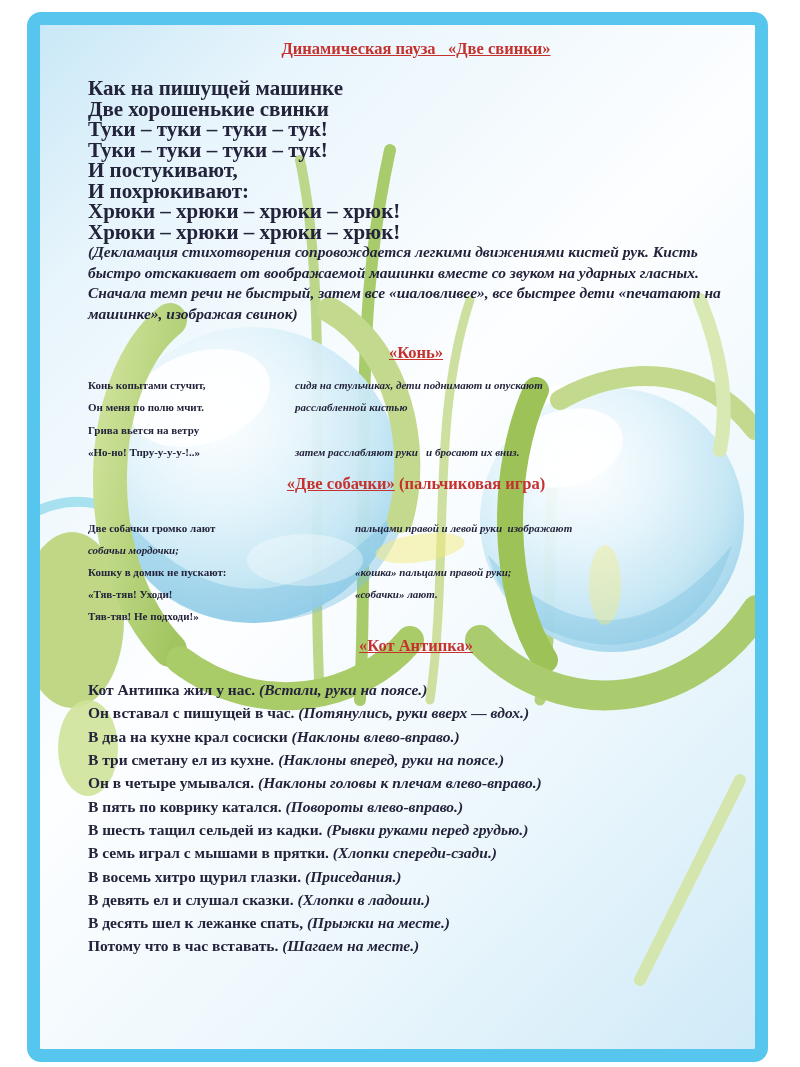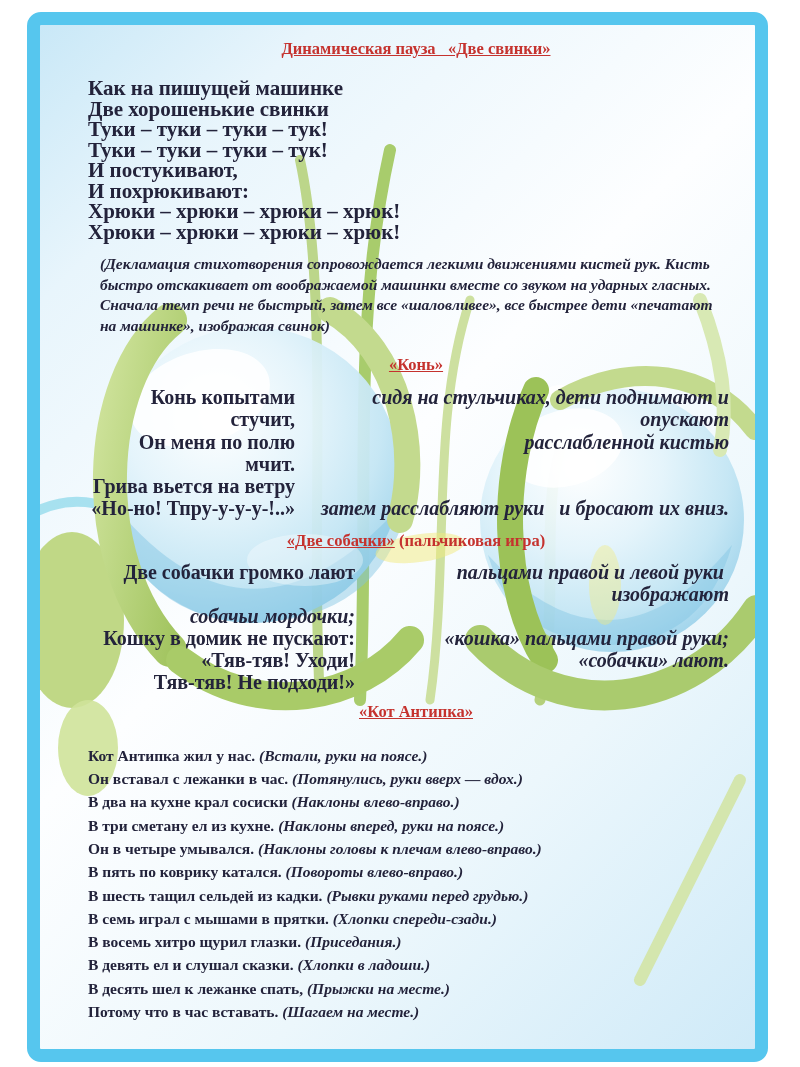--- a/index.html
+++ b/index.html
@@ -28,7 +28,7 @@
   .h-dogs{margin-top:11px;}
   .h-cat{margin-top:9px;}
   .verse p{margin:0;line-height:20.5px;font-size:21px;}
-  .note{margin:12px;line-height:20.5px;font-size:15.5px;font-style:italic;max-width:648px;}
+  .note{margin:0;line-height:20.5px;font-size:15.5px;font-style:italic;max-width:648px;}
   .twocol{margin-top:11px;}
   .twocol .row{display:flex;line-height:22.3px;font-size:20px;text-align:right;}
   .horse-rows .cell-l{width:207px;flex:none;}

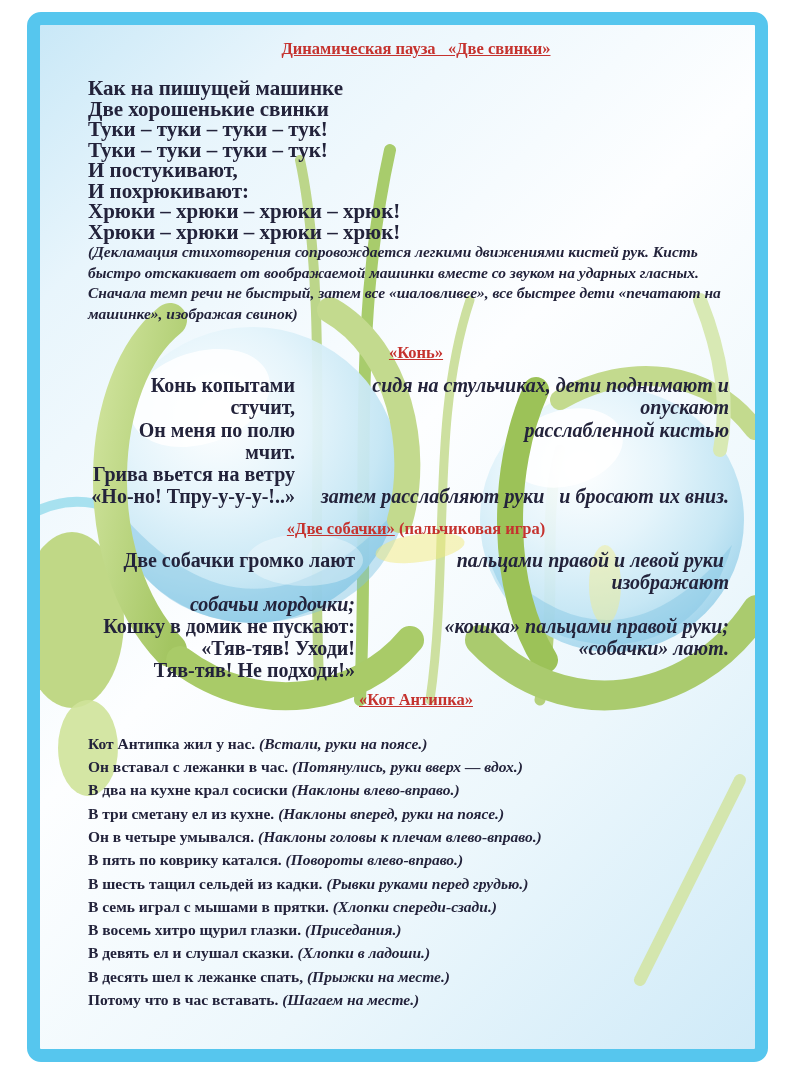--- a/index.html
+++ b/index.html
@@ -30,7 +30,7 @@
   .verse p{margin:0;line-height:20.5px;font-size:21px;}
   .note{margin:0;line-height:20.5px;font-size:15.5px;font-style:italic;max-width:648px;}
   .twocol{margin-top:11px;}
-  .twocol .row{display:flex;line-height:22.3px;font-size:20px;text-align:right;}
+  .twocol .row{display:flex;line-height:22.3px;font-size:11px;}
   .horse-rows .cell-l{width:207px;flex:none;}
   .dogs-rows{margin-top:10px;}
   .dogs-rows .row{line-height:22px;}

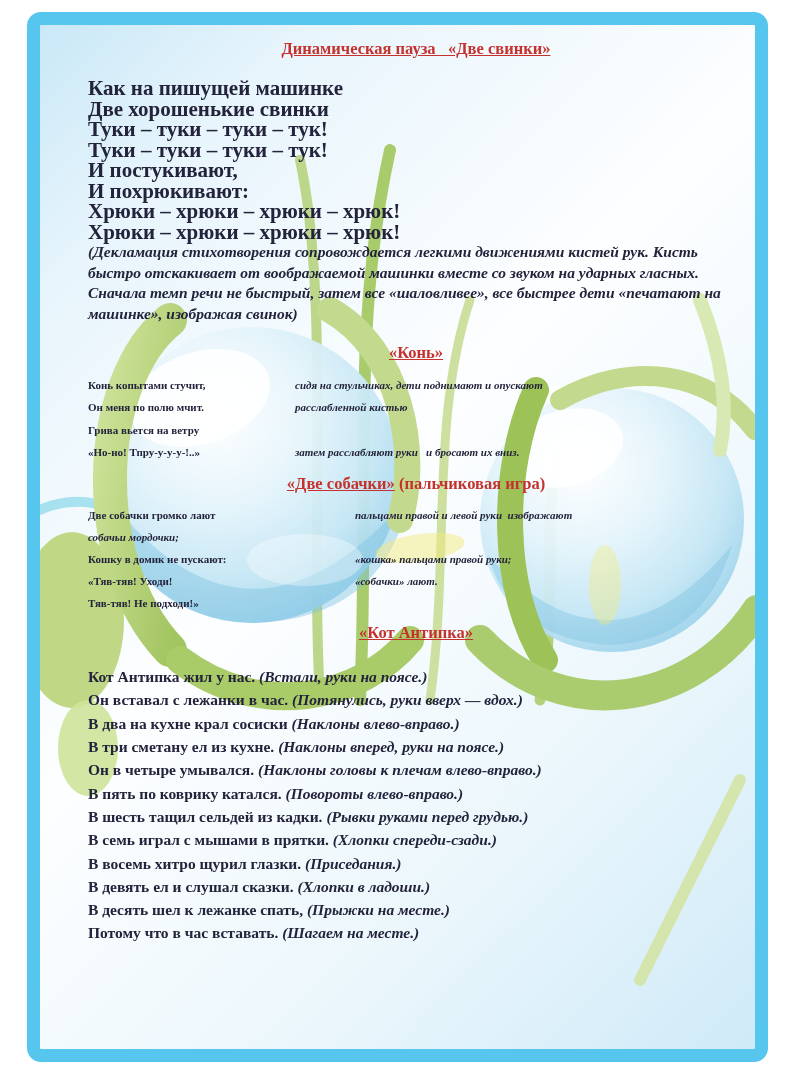--- a/index.html
+++ b/index.html
@@ -32,7 +32,7 @@
   .twocol{margin-top:11px;}
   .twocol .row{display:flex;line-height:22.3px;font-size:11px;}
   .horse-rows .cell-l{width:207px;flex:none;}
-  .dogs-rows{margin-top:10px;}
+  .dogs-rows{margin-top:23px;}
   .dogs-rows .row{line-height:22px;}
   .dogs-rows .cell-l{width:267px;flex:none;}
   .cell-r{font-style:italic;flex:1;}

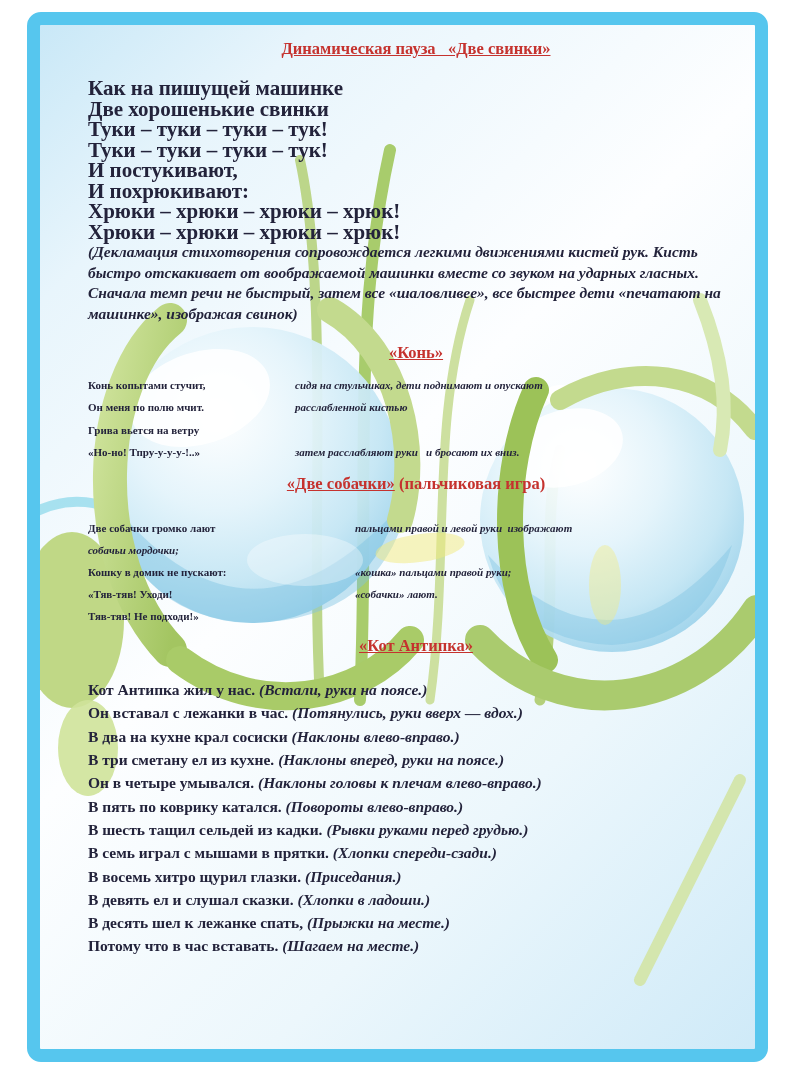--- a/index.html
+++ b/index.html
@@ -177,7 +177,7 @@
 
     <div class="cat-lines">
       <p><span>Кот Антипка жил у нас.</span> <span class="act">(Встали, руки на поясе.)</span></p>
-      <p><span>Он вставал с лежанки в час.</span> <span class="act">(Потянулись, руки вверх — вдох.)</span></p>
+      <p><span>Он вставал с пишущей в час.</span> <span class="act">(Потянулись, руки вверх — вдох.)</span></p>
       <p><span>В два на кухне крал сосиски</span> <span class="act">(Наклоны влево-вправо.)</span></p>
       <p><span>В три сметану ел из кухне.</span> <span class="act">(Наклоны вперед, руки на поясе.)</span></p>
       <p><span>Он в четыре умывался.</span> <span class="act">(Наклоны головы к плечам влево-вправо.)</span></p>

